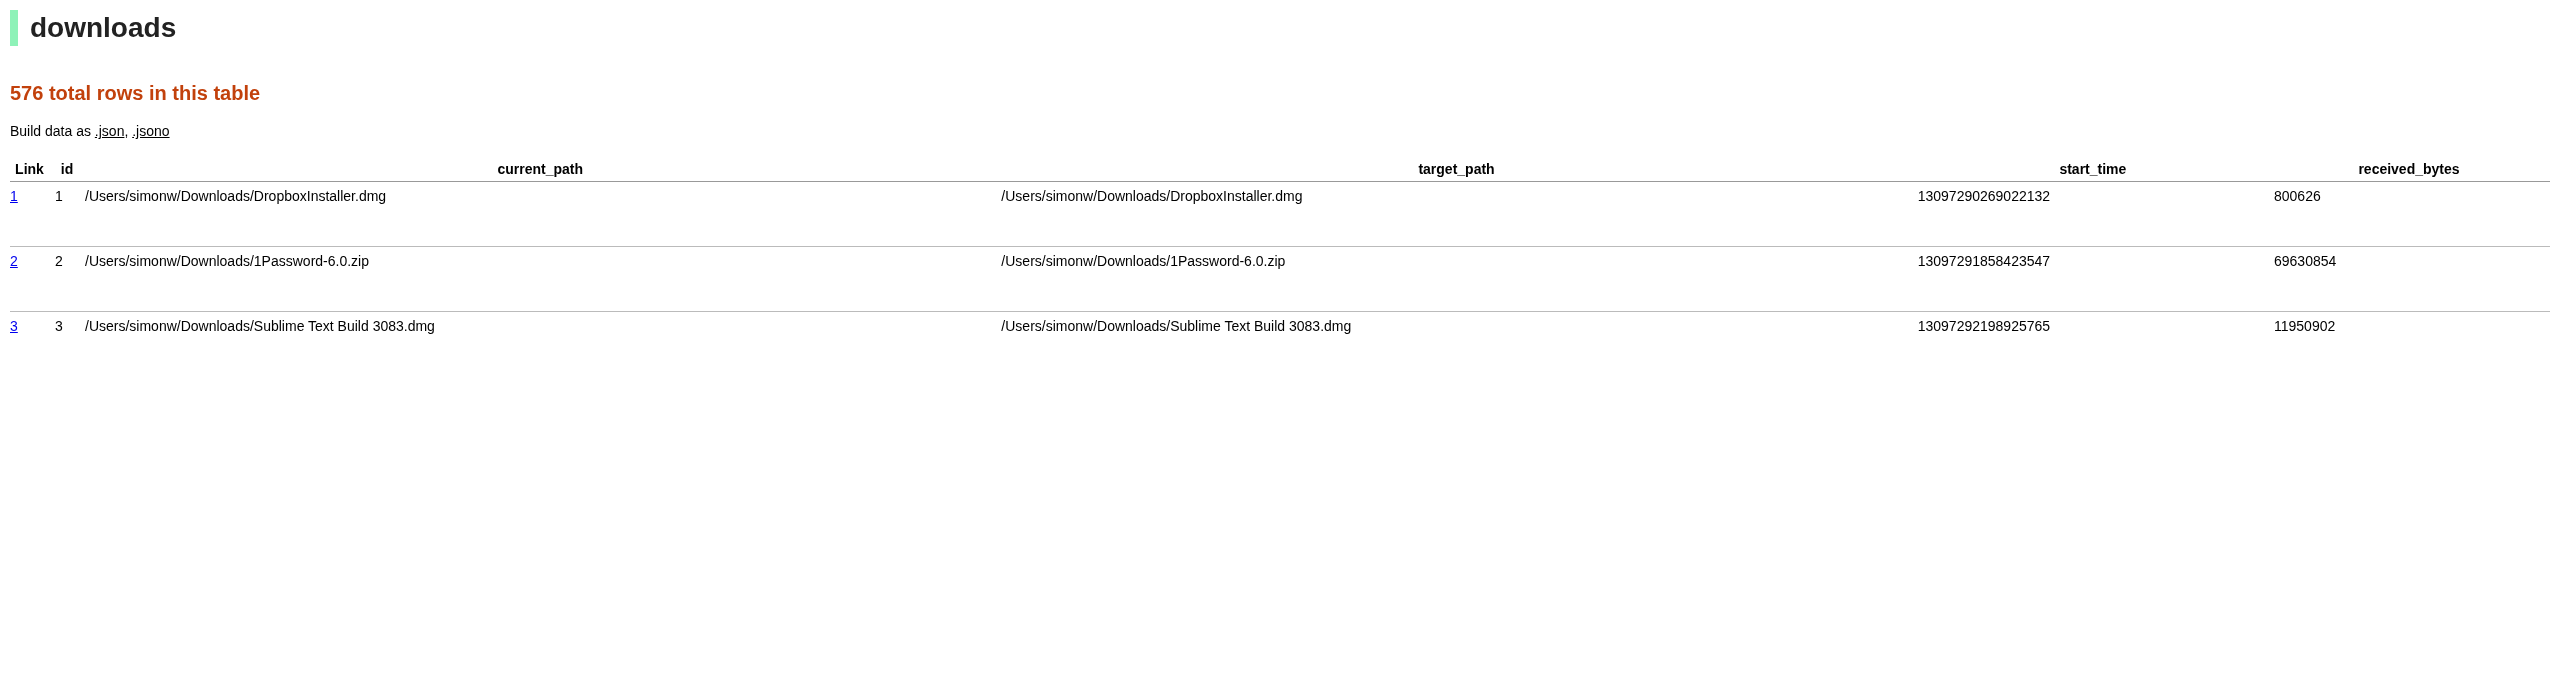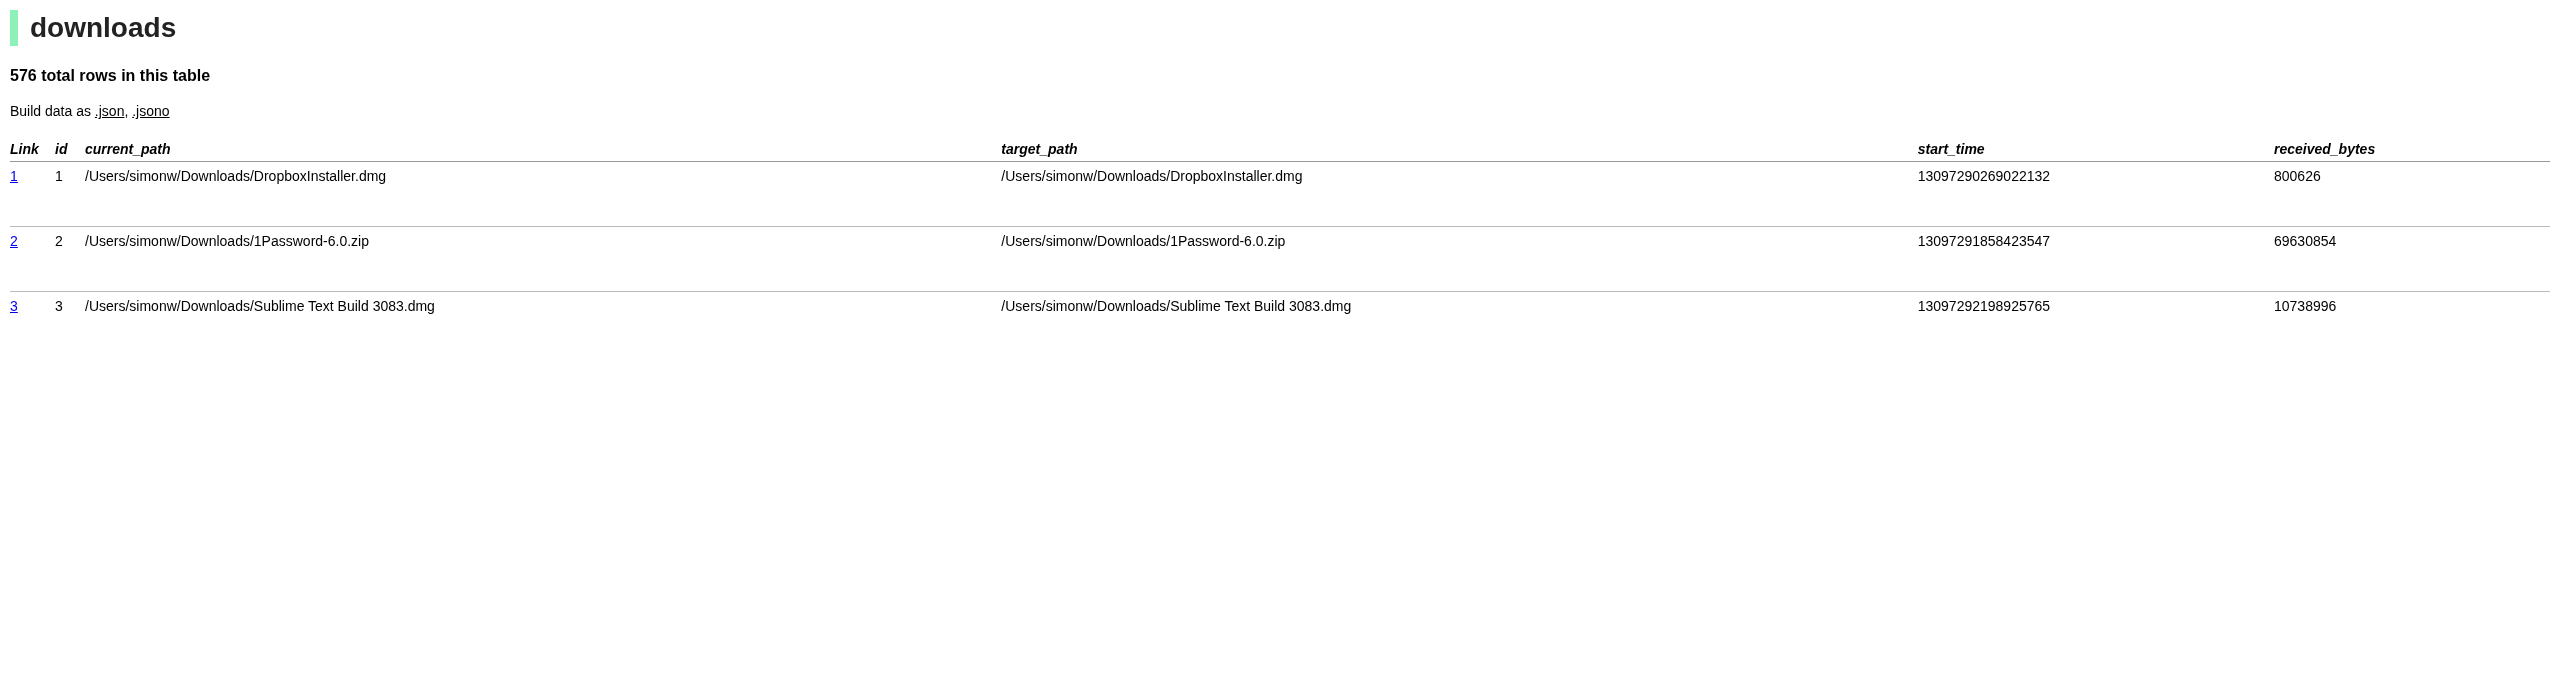--- a/index.html
+++ b/index.html
@@ -16,7 +16,7 @@
     h1 {
       font-size: 28px;
       font-weight: bold;
-      margin: 0 0 21px 0;
+      margin: 0 0 36px 0;
       padding-left: 12px;
       border-left: 8px solid #8ef2b8;
       color: #222;

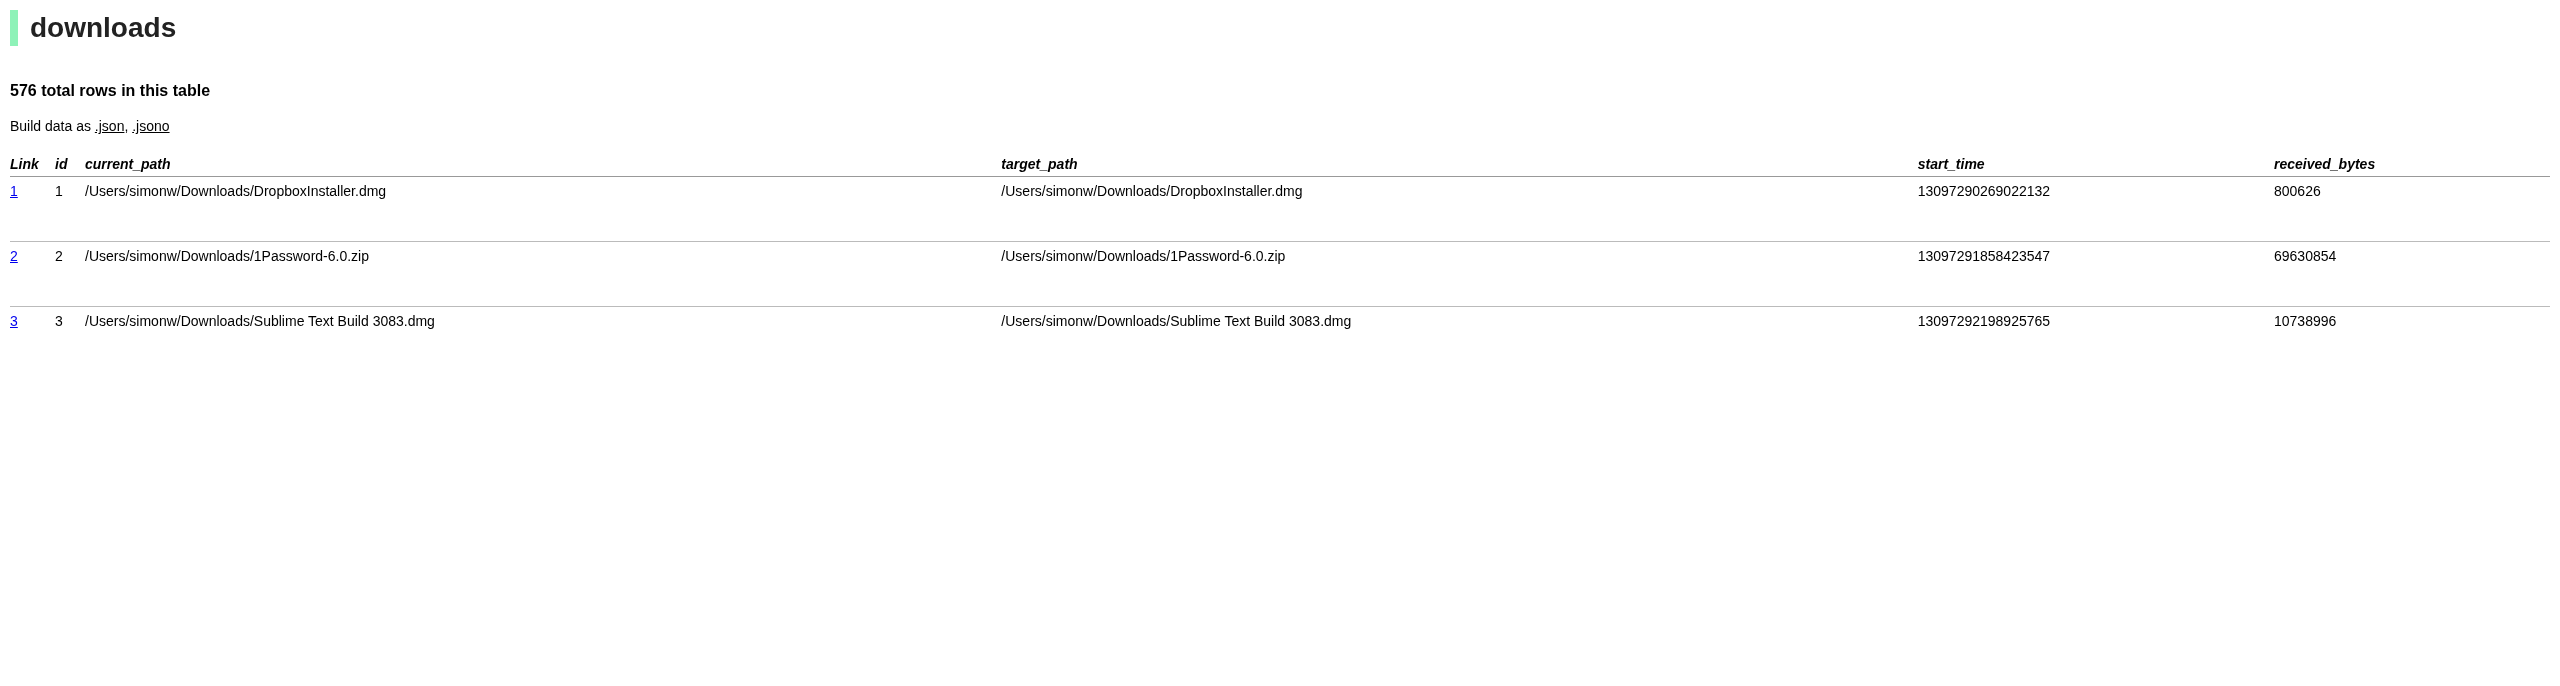--- a/index.html
+++ b/index.html
@@ -23,10 +23,10 @@
       line-height: 1.3;
     }
     h3 {
-      font-size: 16px;
+      font-size: 20px;
       font-weight: bold;
       margin: 0 0 18px 0;
-      color: #000000;
+      color: #c2410c;
     }
     .export-line {
       font-size: 14px;

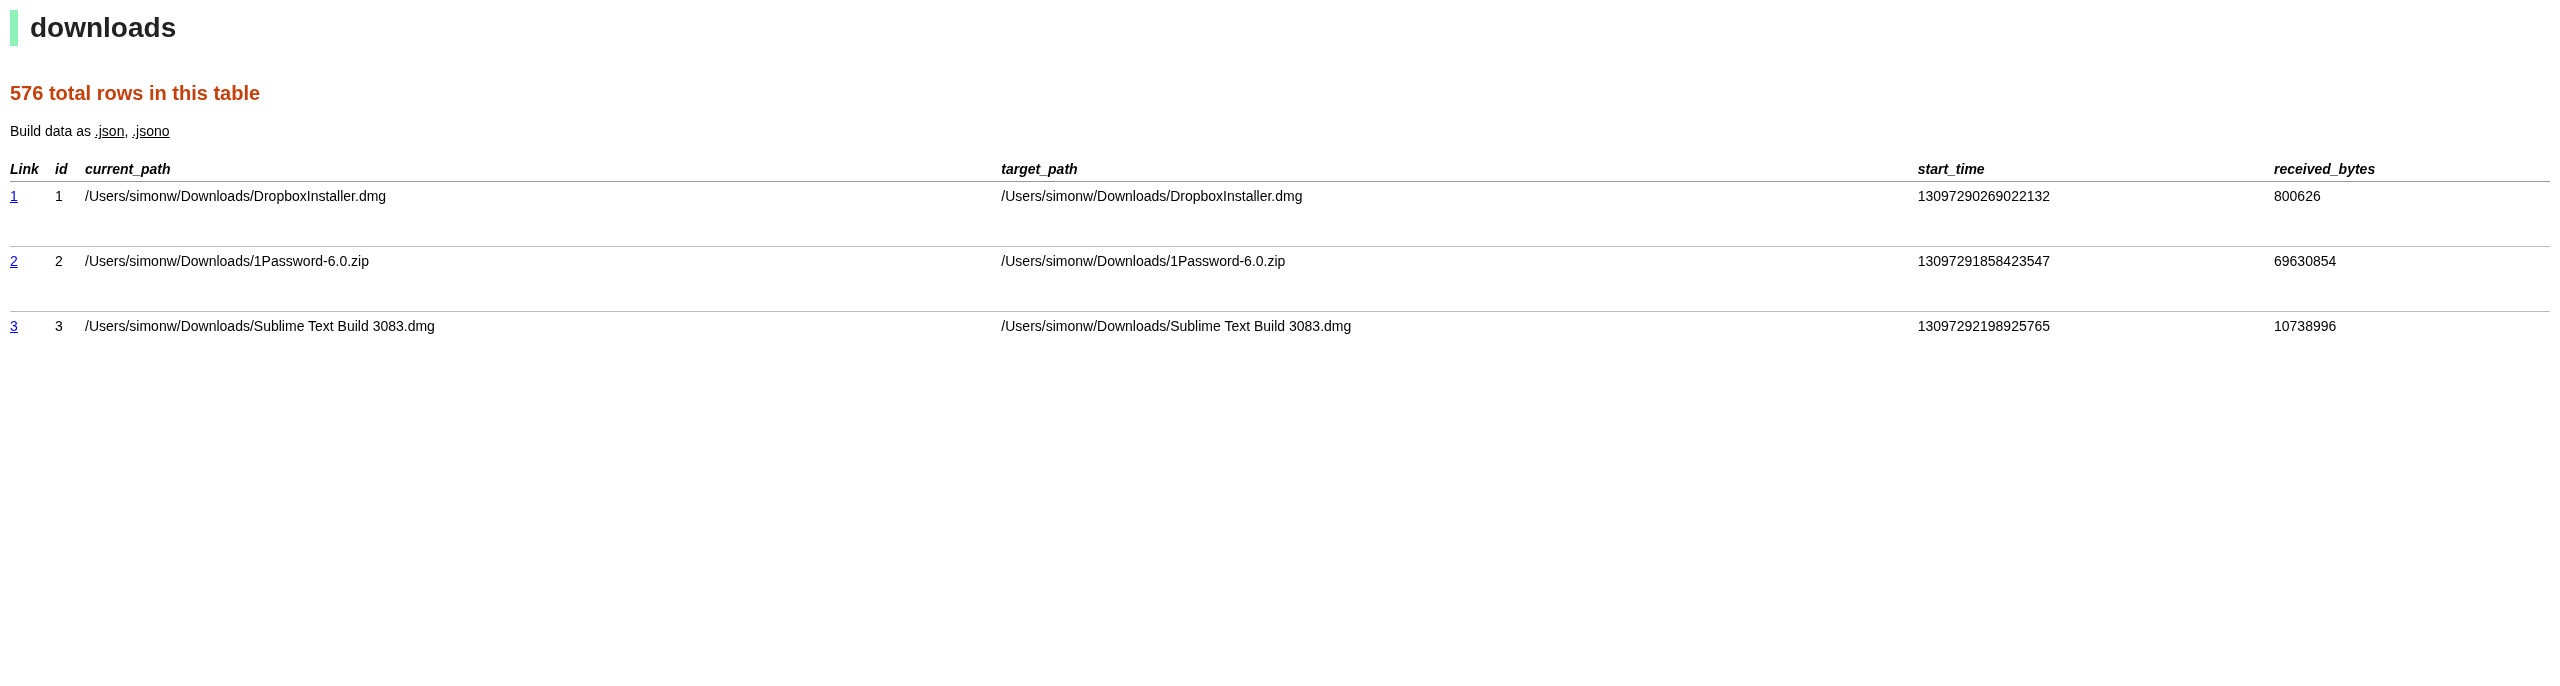--- a/index.html
+++ b/index.html
@@ -45,13 +45,12 @@
       font-size: 14px;
     }
     th {
-      text-align: left;
+      text-align: center;
       font-weight: bold;
       padding: 4px 6px 4px 0;
       border-bottom: 1px solid #999;
       vertical-align: bottom;
       white-space: nowrap;
-      font-style: italic;
     }
     td {
       padding: 6px 6px 6px 0;

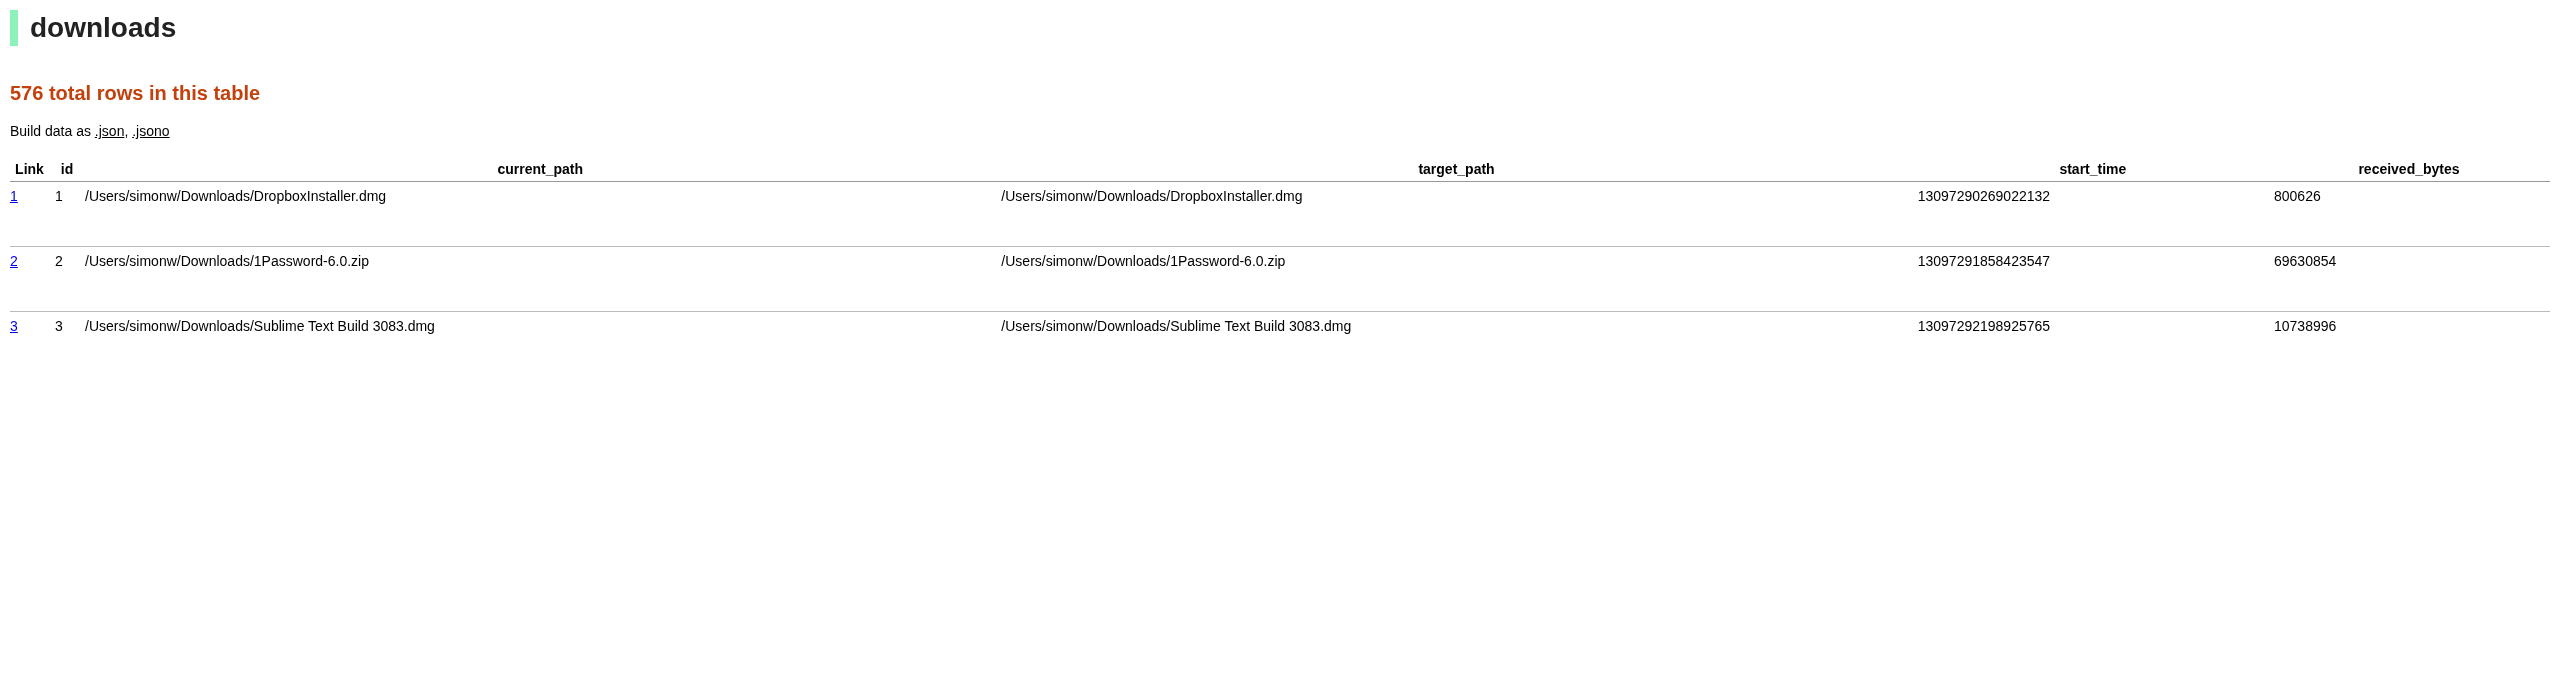--- a/index.html
+++ b/index.html
@@ -109,7 +109,7 @@
       <td>/Users/simonw/Downloads/Sublime Text Build 3083.dmg</td>
       <td>/Users/simonw/Downloads/Sublime Text Build 3083.dmg</td>
       <td>13097292198925765</td>
-      <td>10738996</td>
+      <td>11950902</td>
     </tr>
   </tbody>
 </table>

